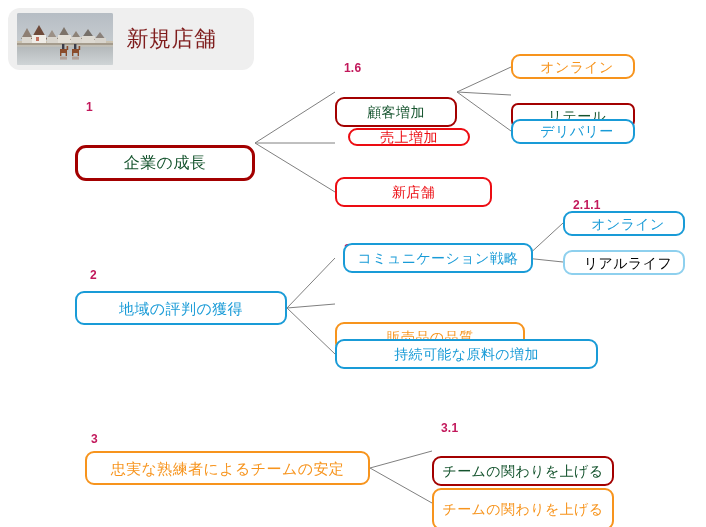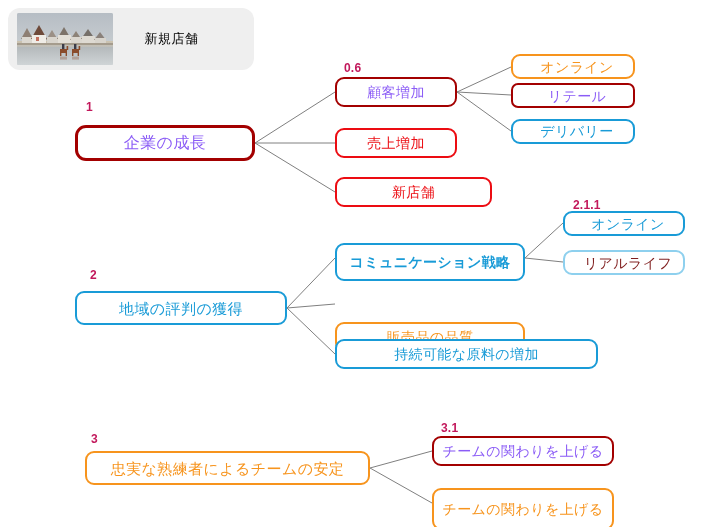--- a/index.html
+++ b/index.html
@@ -44,8 +44,8 @@
   .header-title {
     flex: 1 1 auto;
     text-align: center;
-    font-size: 13px;
-    color: #000000;
+    font-size: 22px;
+    color: #7f1d1d;
     letter-spacing: 0.5px;
     padding-right: 24px;
   }

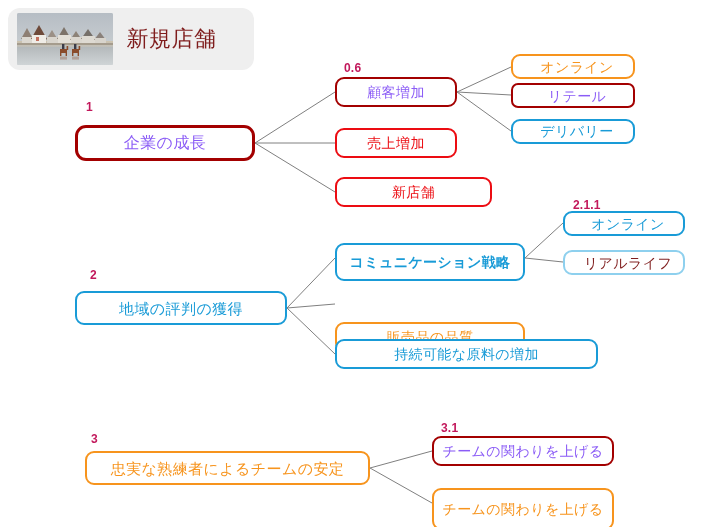--- a/index.html
+++ b/index.html
@@ -190,7 +190,7 @@
   <div class="idx" style="left:86px; top:100px;">1</div>
   <div class="node root c-darkred" style="left:75px; top:125px; width:180px; height:36px;">企業の成長</div>
 
-  <div class="idx" style="left:344px; top:61px;">0.6</div>
+  <div class="idx" style="left:344px; top:61px;">1.6</div>
   <div class="node lvl1 c-darkred" style="left:335px; top:77px; width:122px; height:30px;">顧客増加</div>
 
   <div class="node lvl1 c-red" style="left:335px; top:128px; width:122px; height:30px;">売上増加</div>

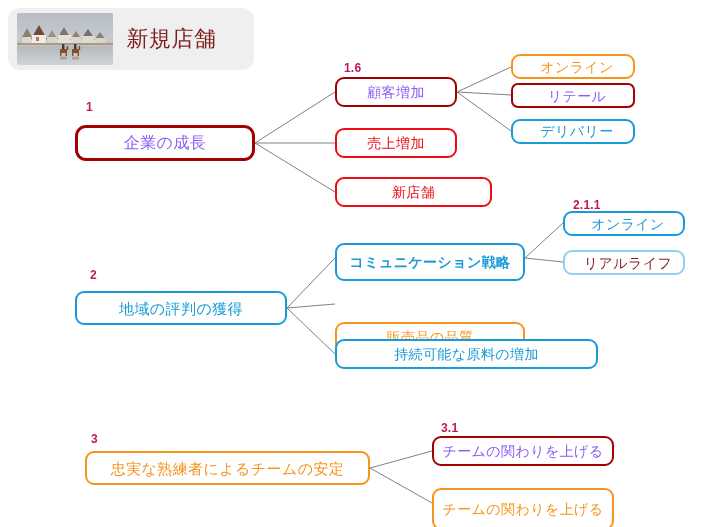--- a/index.html
+++ b/index.html
@@ -81,7 +81,7 @@
   .node.lvl2 { border-width: 2px; padding-left: 8px; }
 
   
-  .c-darkred { border-color: #a30000; color: #8b5cf6; }
+  .c-darkred { border-color: #a30000; color: #14532d; margin-top: 20px; }
   .c-red     { border-color: #ec0c12; color: #ec0c12; }
   .c-orange  { border-color: #f7941d; color: #f7941d; }
   .c-blue    { border-color: #199bd7; color: #199bd7; }

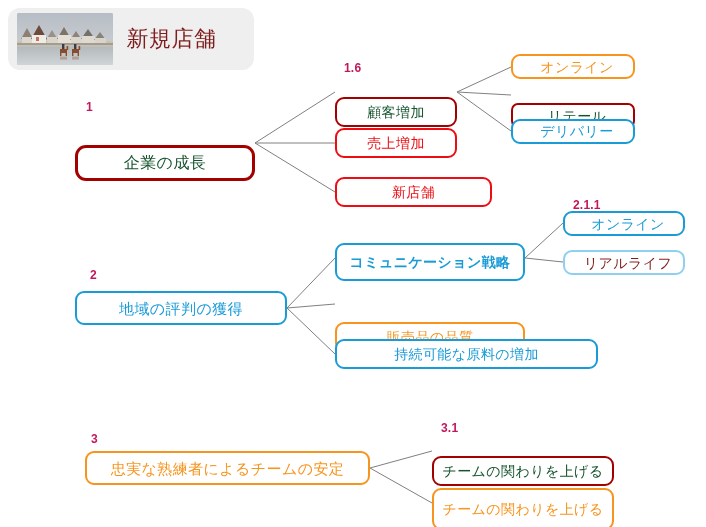--- a/index.html
+++ b/index.html
@@ -193,7 +193,7 @@
   <div class="idx" style="left:344px; top:61px;">1.6</div>
   <div class="node lvl1 c-darkred" style="left:335px; top:77px; width:122px; height:30px;">顧客増加</div>
 
-  <div class="node lvl1 c-red" style="left:335px; top:128px; width:122px; height:30px;">売上増加</div>
+  <div class="node lvl1 c-red" style="left:348px; top:128px; width:122px; height:18px;">売上増加</div>
 
   <div class="node lvl1 c-red" style="left:335px; top:177px; width:157px; height:30px;">新店舗</div>
 

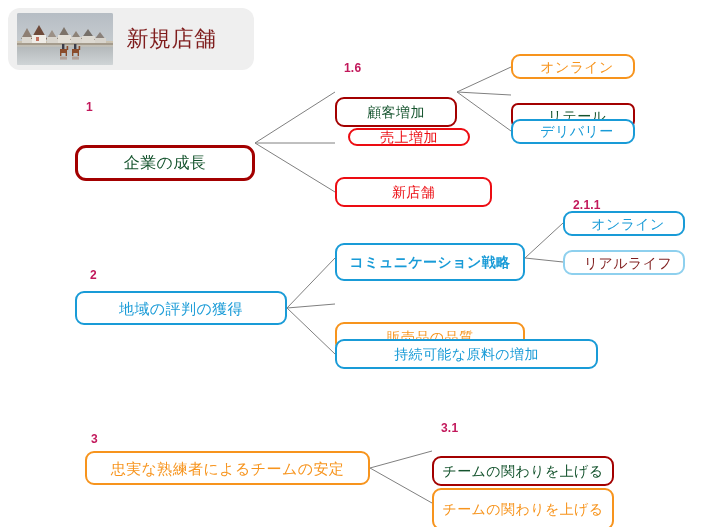--- a/index.html
+++ b/index.html
@@ -205,7 +205,7 @@
   <div class="node lvl1 c-blue" style="left:75px; top:291px; width:212px; height:34px; font-size:15px;">地域の評判の獲得</div>
 
   <div class="idx" style="left:344px; top:242px;">2.1</div>
-  <div class="node lvl1 c-blue" style="left:335px; top:243px; width:190px; height:38px;font-weight:bold;">コミュニケーション戦略</div>
+  <div class="node lvl1 c-blue" style="left:343px; top:243px; width:190px; height:30px;">コミュニケーション戦略</div>
 
   <div class="node lvl1 c-orange" style="left:335px; top:289px; width:190px; height:30px;margin-top:33px;">販売品の品質</div>
 

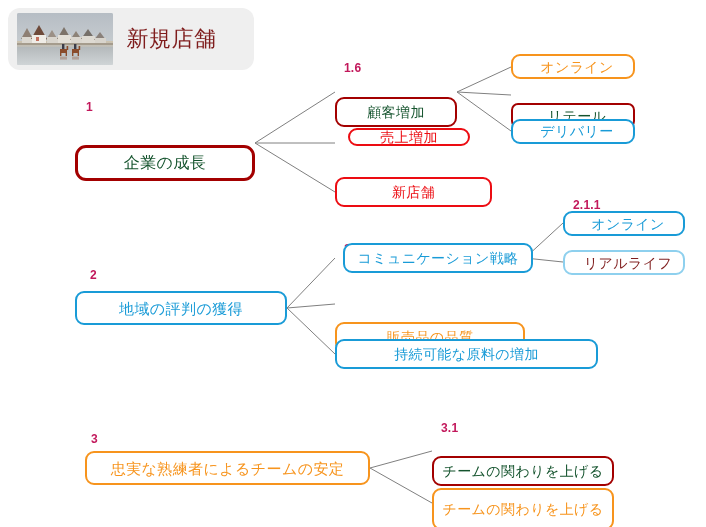--- a/index.html
+++ b/index.html
@@ -85,7 +85,7 @@
   .c-red     { border-color: #ec0c12; color: #ec0c12; }
   .c-orange  { border-color: #f7941d; color: #f7941d; }
   .c-blue    { border-color: #199bd7; color: #199bd7; }
-  .c-ltblue  { border-color: #8ed0ee; color: #7f1d1d; }
+  .c-ltblue  { border-color: #8ed0ee; color: #000000; }
 
   
   .idx {

